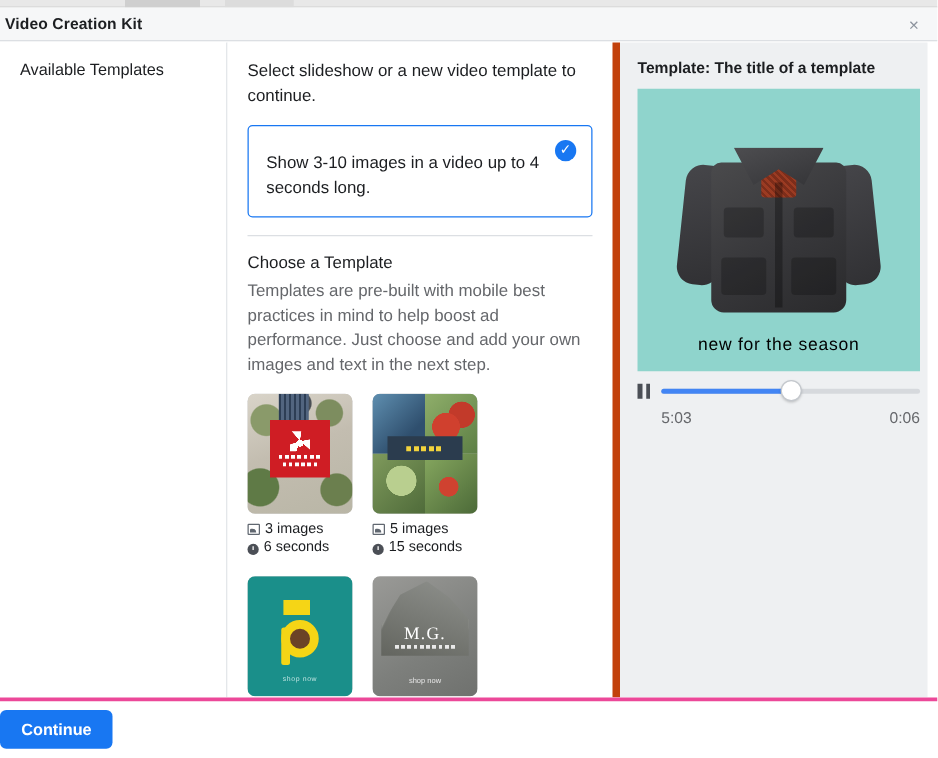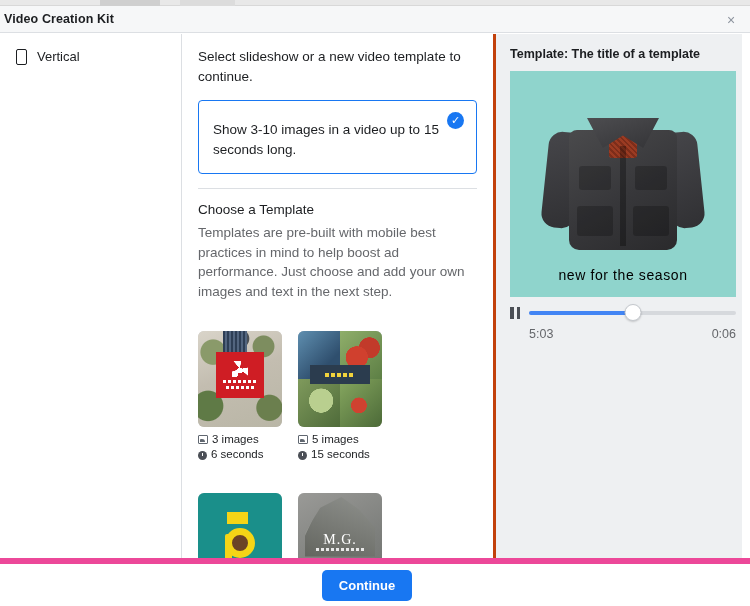--- a/index.html
+++ b/index.html
@@ -393,6 +393,7 @@
   <div class="body-row">
 
     <div class="sidebar">
+      <div class="sidebar-title">Available Templates</div>
 
 
       <div class="sb-item">

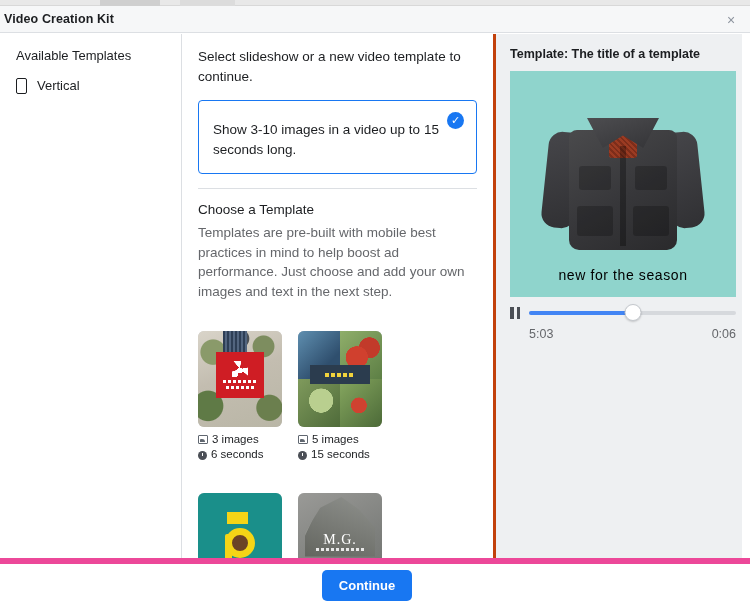--- a/index.html
+++ b/index.html
@@ -91,7 +91,7 @@
   .middle {
     width: 314px; height: 100%;
     background: #ffffff;
-    border-right: 3px solid #c2410c;
+    border-right: 6px solid #c2410c;
     overflow: hidden;
     position: relative;
   }

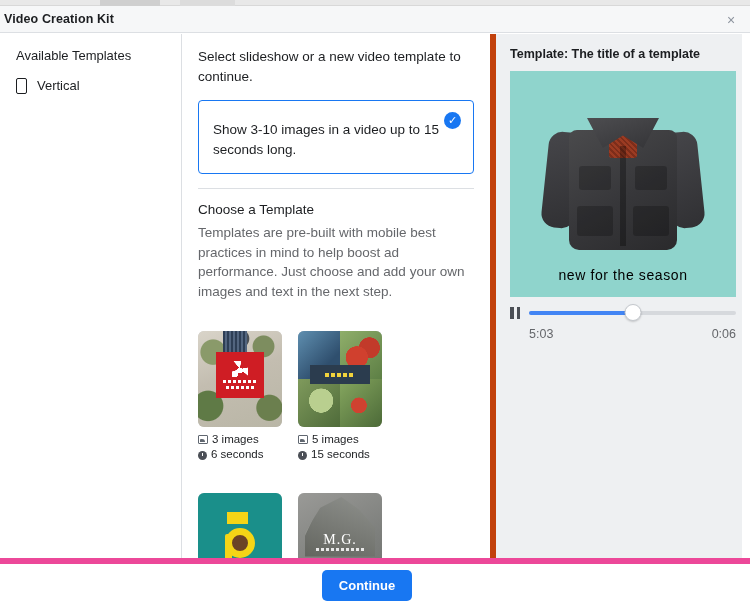--- a/index.html
+++ b/index.html
@@ -396,12 +396,6 @@
       <div class="sidebar-title">Available Templates</div>
 
 
-      <div class="sb-item">
-        <span class="phone-ico outline">
-          <span class="frame"></span>
-        </span>
-        <span class="lbl">Vertical</span>
-      </div>
     </div>
 
     <div class="middle">

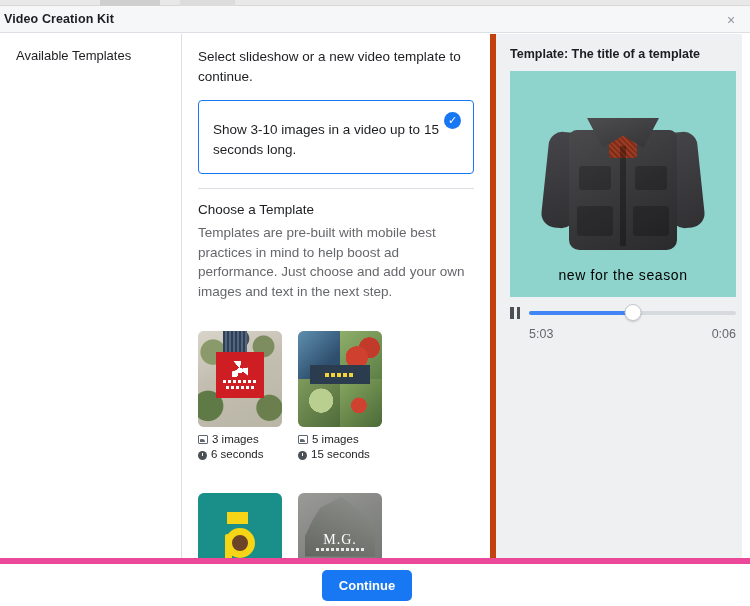--- a/index.html
+++ b/index.html
@@ -403,7 +403,7 @@
         <div class="mid-lead">Select slideshow or a new video template to continue.</div>
 
         <div class="slideshow-card">
-          <div class="ss-desc">Show 3-10 images in a video up to 15 seconds long.</div>
+          <div class="ss-desc">Show 3-10 images in a video up to 4 seconds long.</div>
           <div class="check-badge">✓</div>
         </div>
 

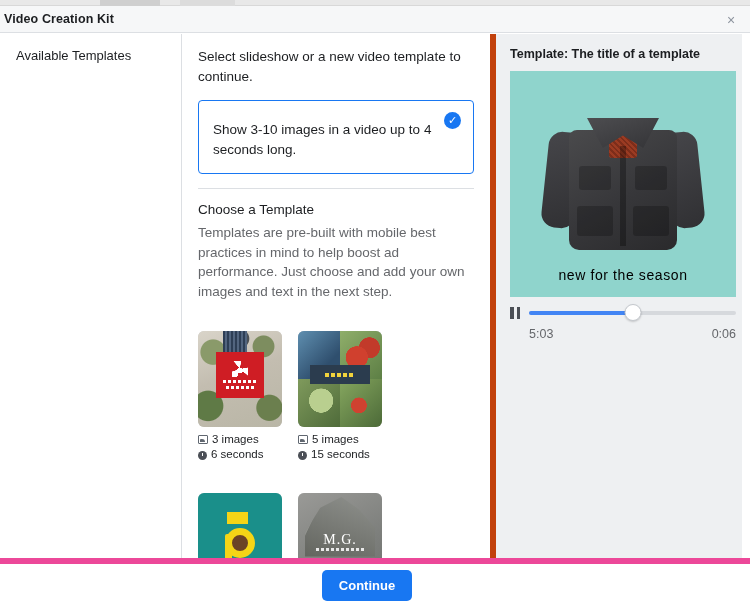--- a/index.html
+++ b/index.html
@@ -140,7 +140,7 @@
     gap: 14px 16px;
   }
   .tpl {
-    width: 84px; cursor: pointer; margin-top: 16px;
+    width: 84px; cursor: pointer;
   }
   .tpl-thumb {
     width: 84px; height: 96px; border-radius: 6px;

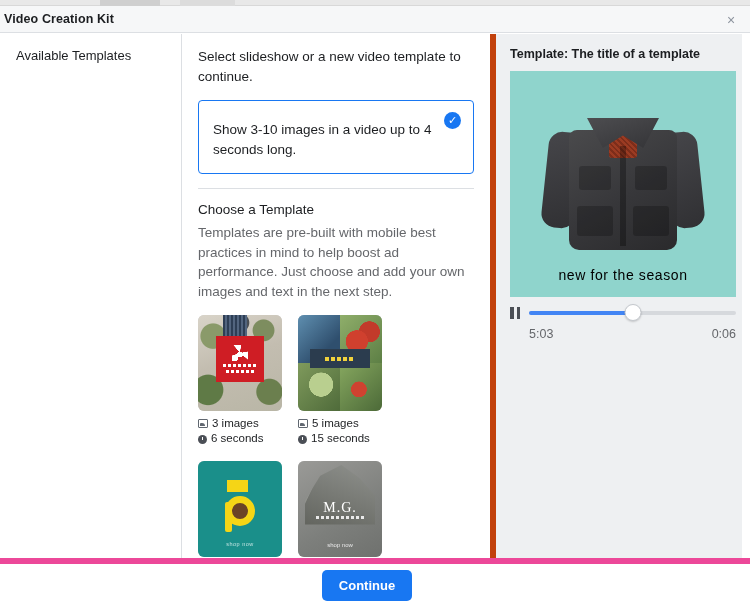--- a/index.html
+++ b/index.html
@@ -362,8 +362,8 @@
     position: absolute; left: 0; bottom: 0;
     width: 750px; height: 48px;
     background: #ffffff;
-    border-top: 6px solid #ec4899;
-    display: flex; align-items: center; justify-content: center;
+    border-top: 3px solid #ec4899;
+    display: flex; align-items: center; justify-content: flex-start;
     padding-right: 16px;
   }
   .continue-btn {

